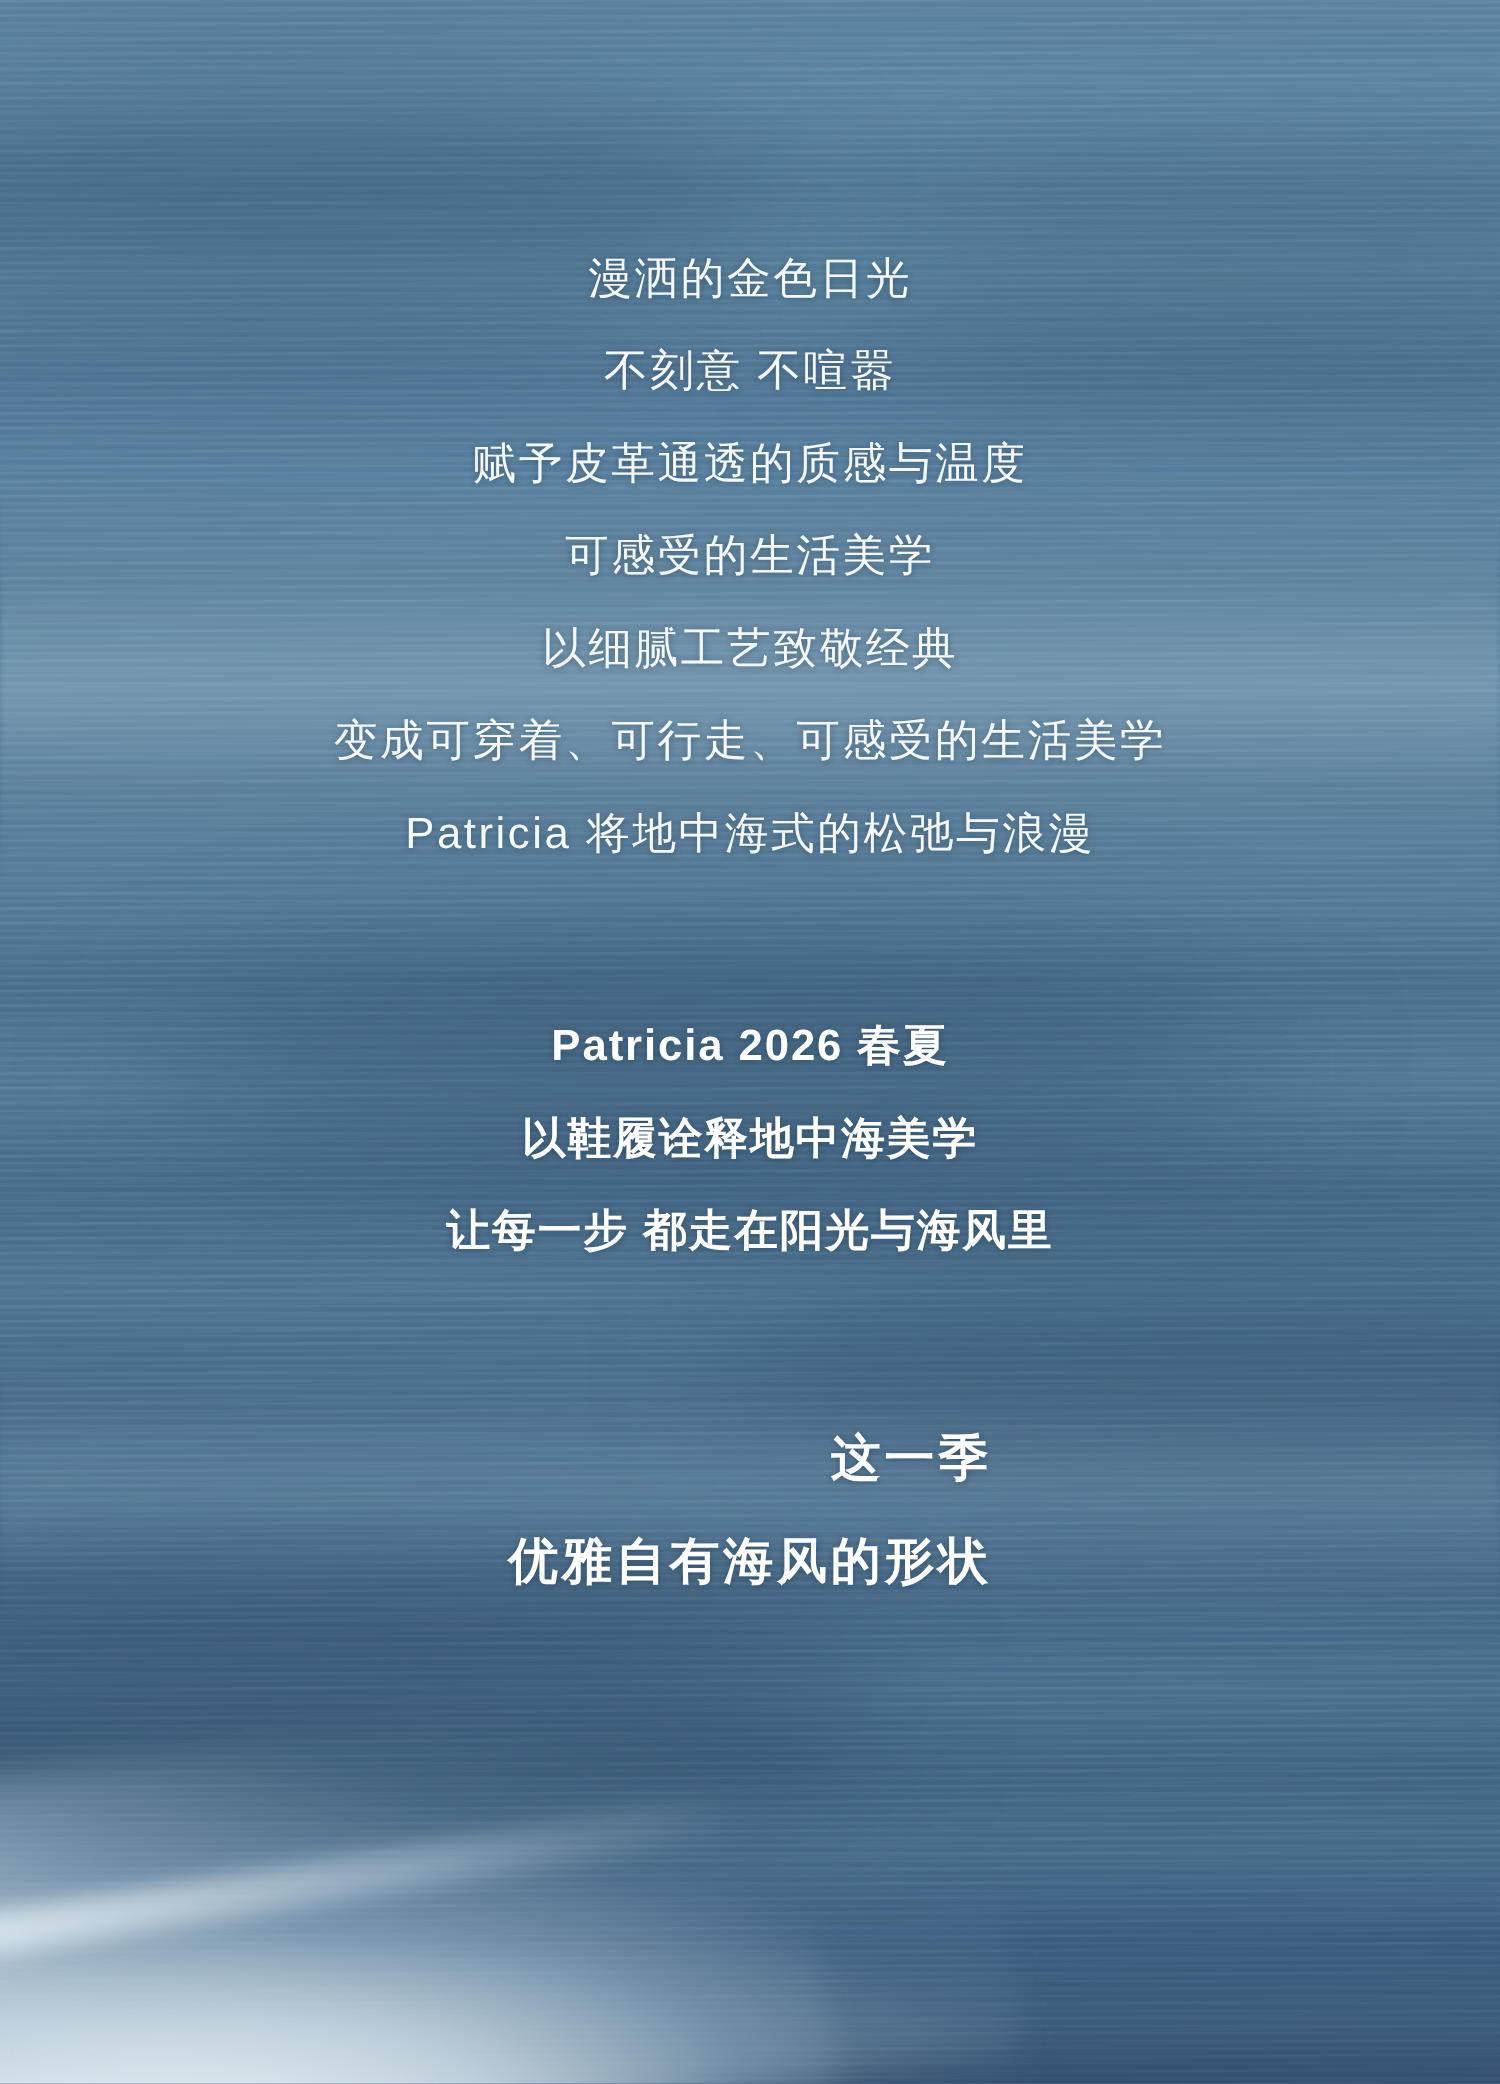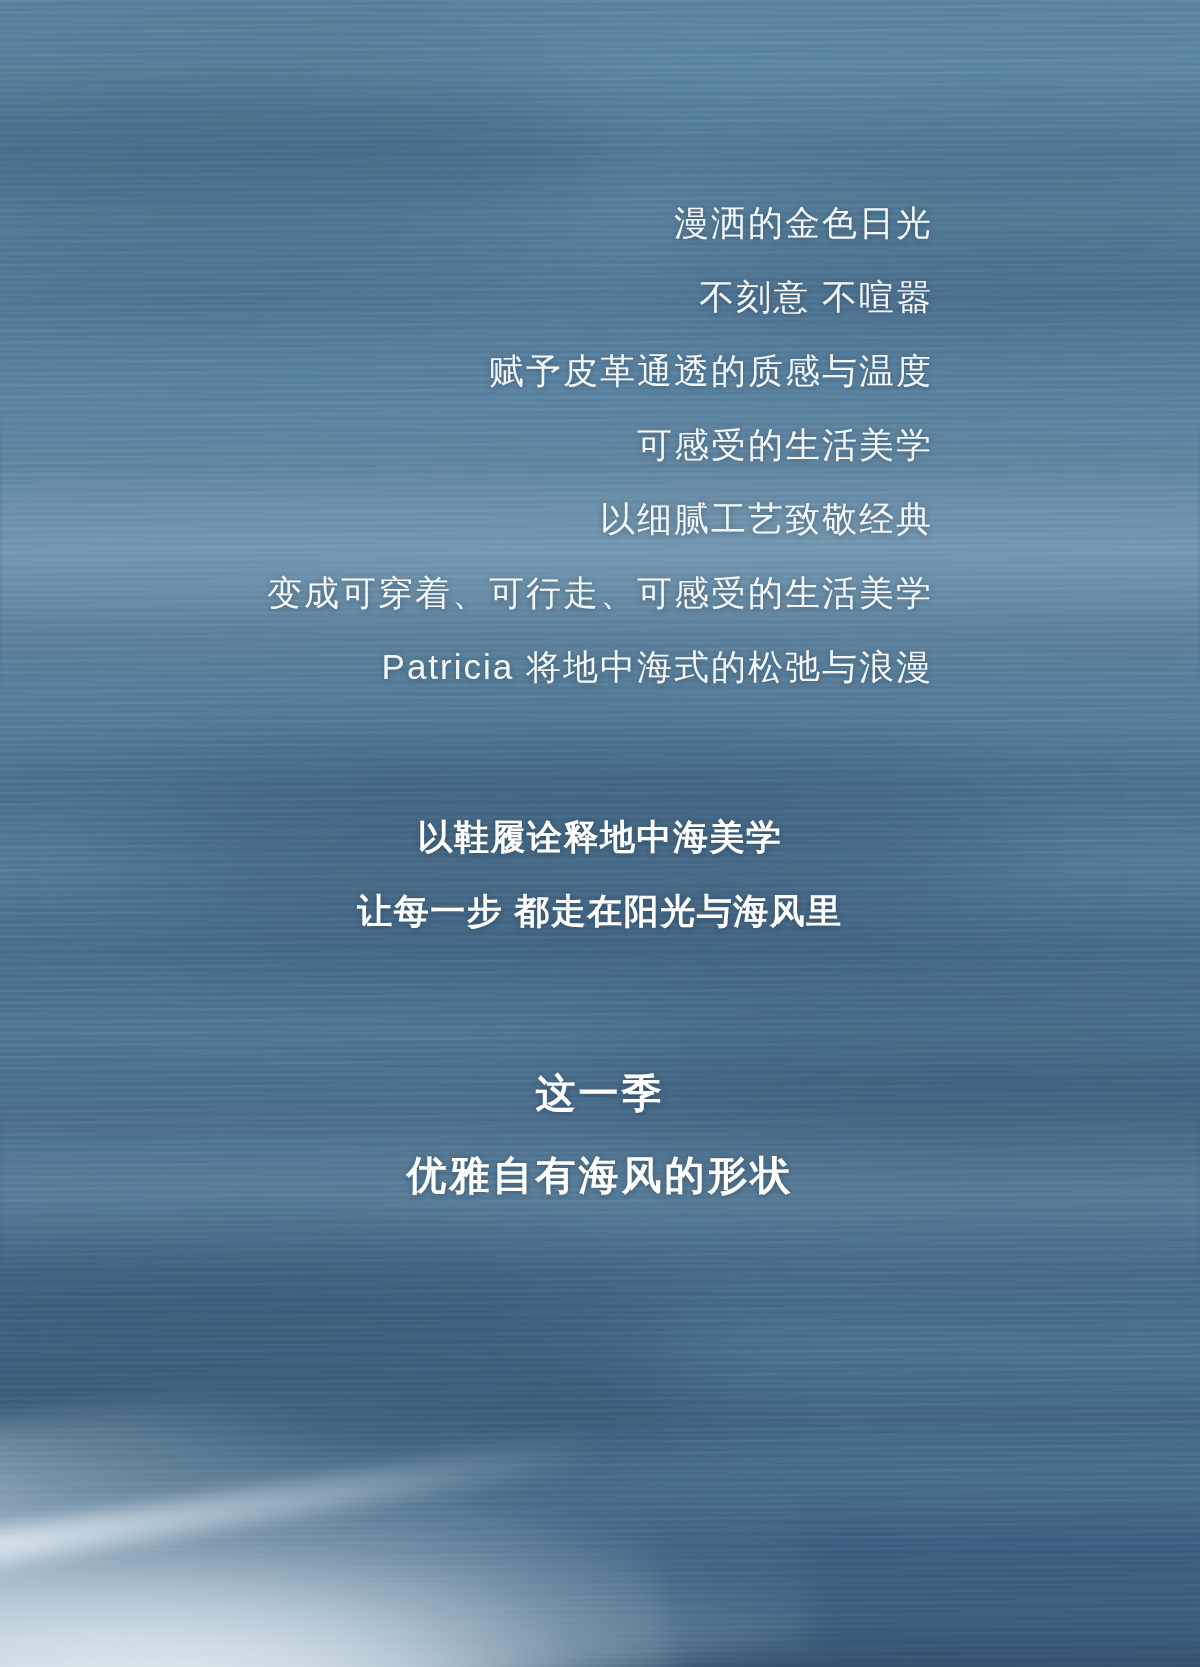--- a/index.html
+++ b/index.html
@@ -188,7 +188,6 @@
     font-weight: 300;
     letter-spacing: 2px;
     color: #f4f8fb;
-    text-align: right;
   }
 
   .stanza-bold {

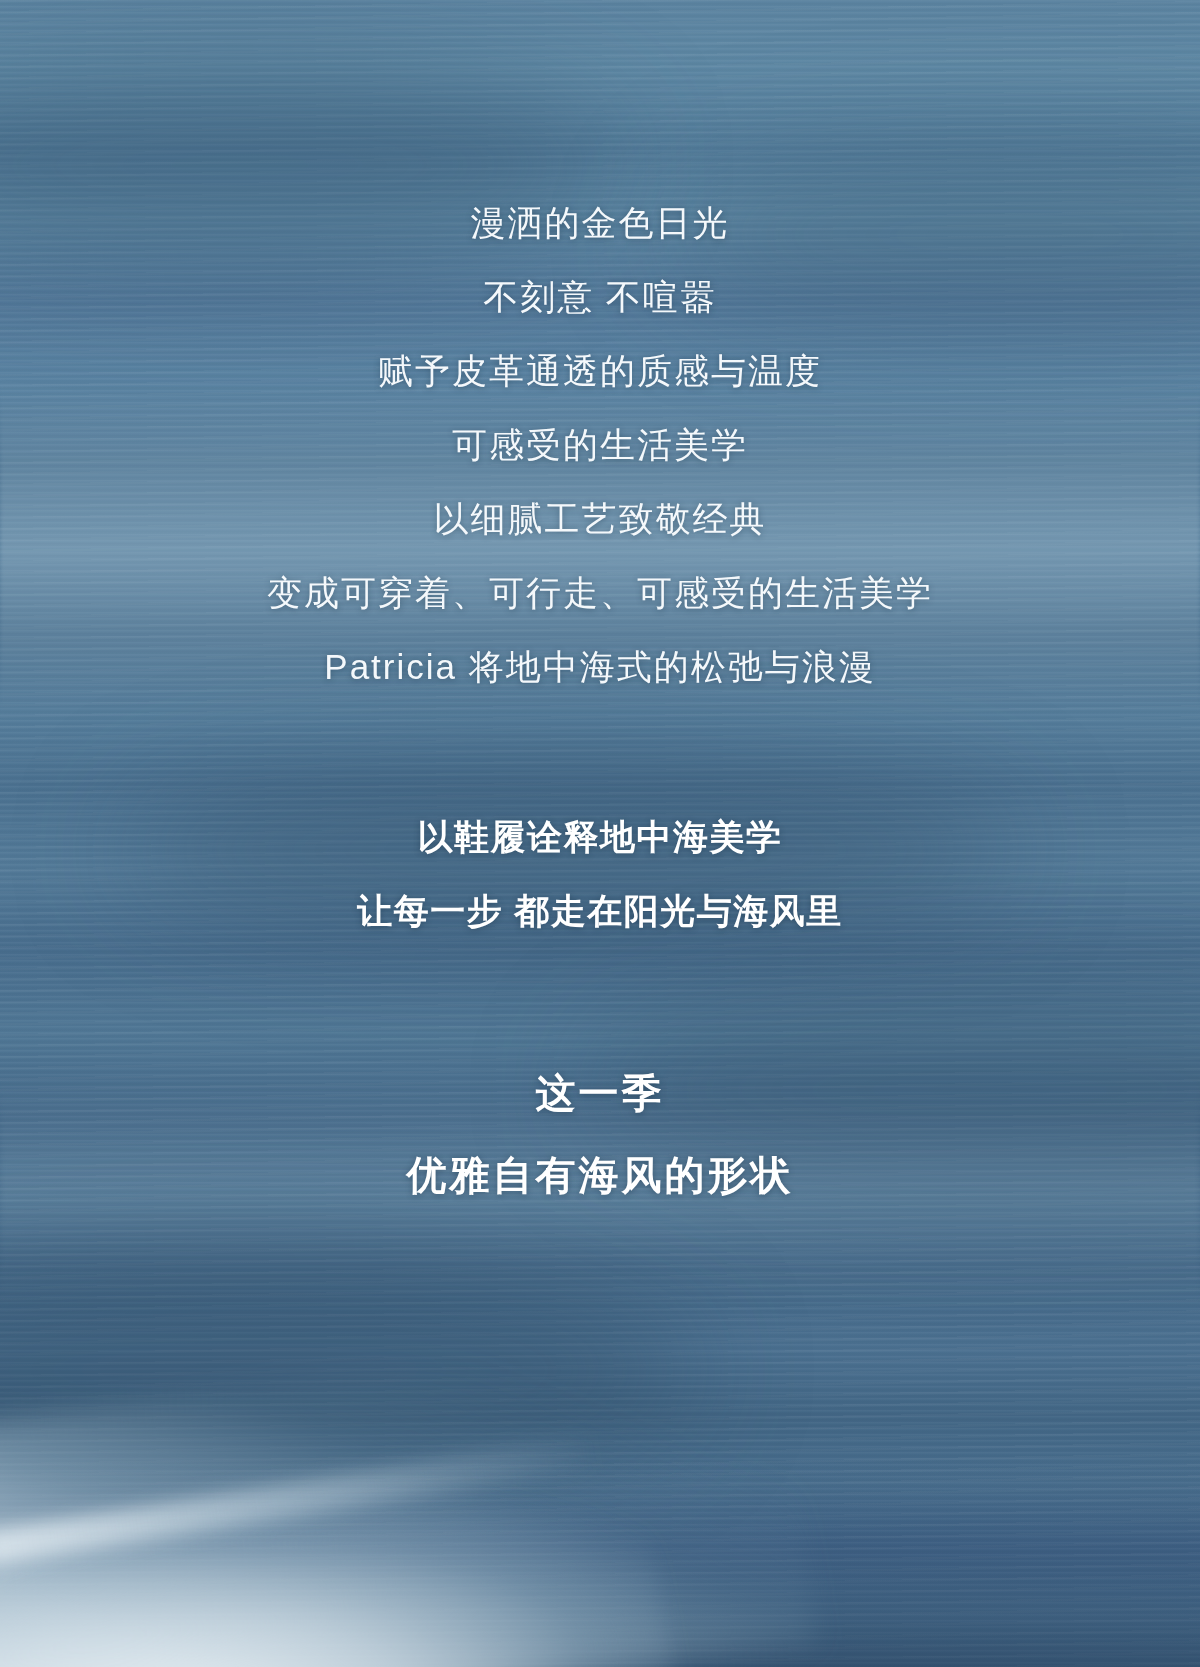--- a/index.html
+++ b/index.html
@@ -248,6 +248,7 @@
     </div>
 
     <div class="stanza-bold">
+      <div class="bold-line">Patricia 2026 春夏</div>
       <div class="bold-line">以鞋履诠释地中海美学</div>
       <div class="bold-line">让每一步 都走在阳光与海风里</div>
     </div>

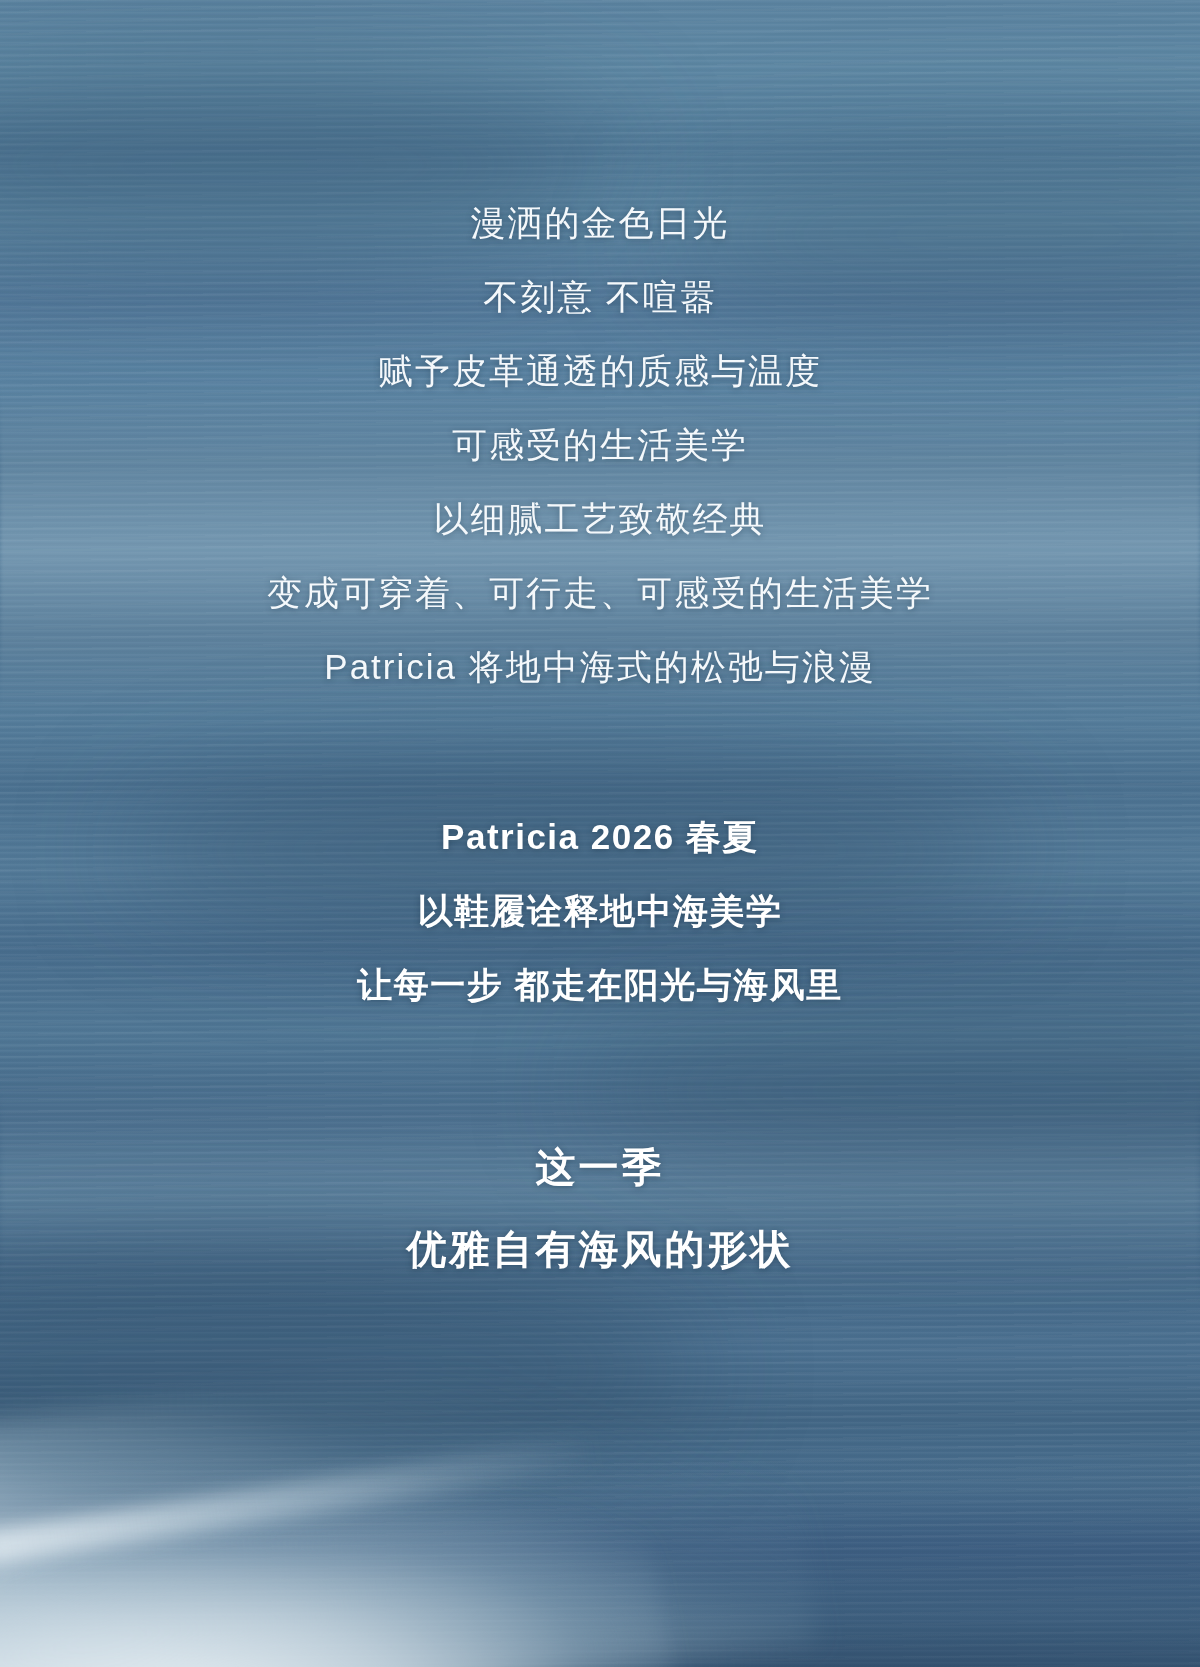--- a/index.html
+++ b/index.html
@@ -204,8 +204,8 @@
 
   .stanza-serif {
     margin-top: 104px;
-    text-align: center;
-    font-family: Liberation Sans, sans-serif;
+    text-align: right;
+    font-family: Liberation Serif, serif;
   }
   .serif-line {
     font-size: 40px;

